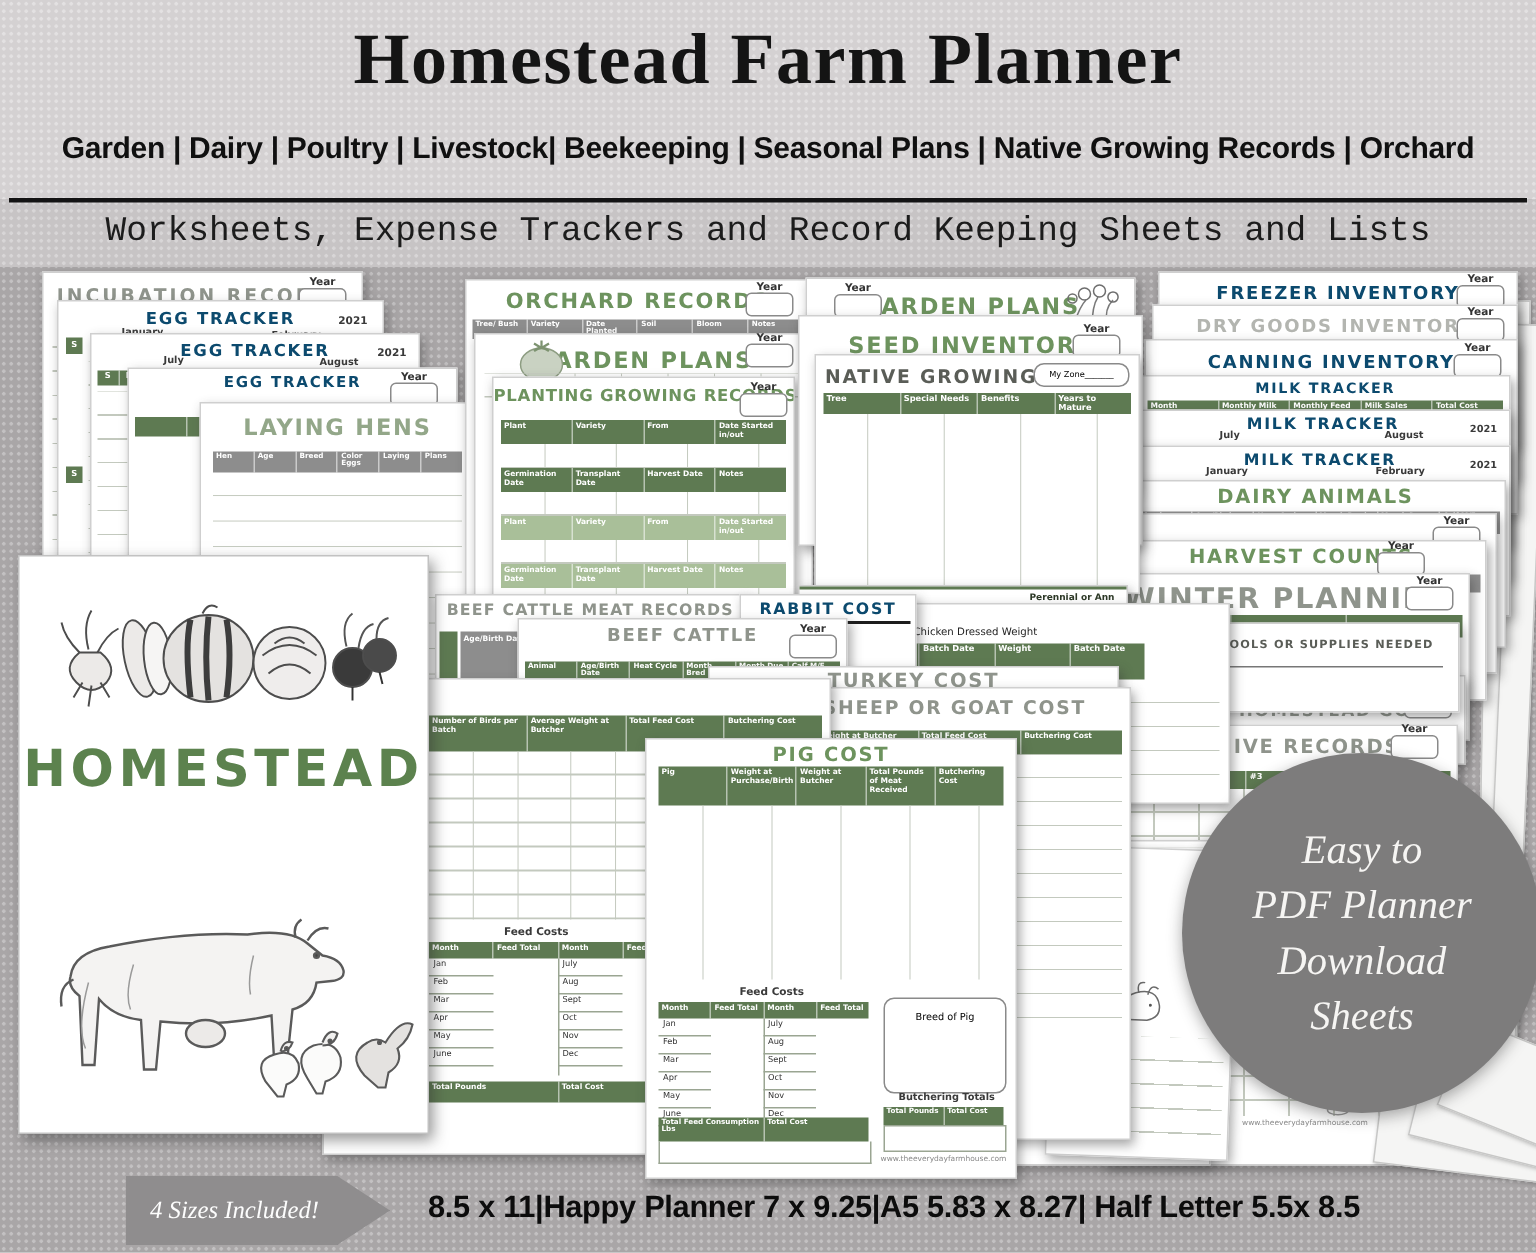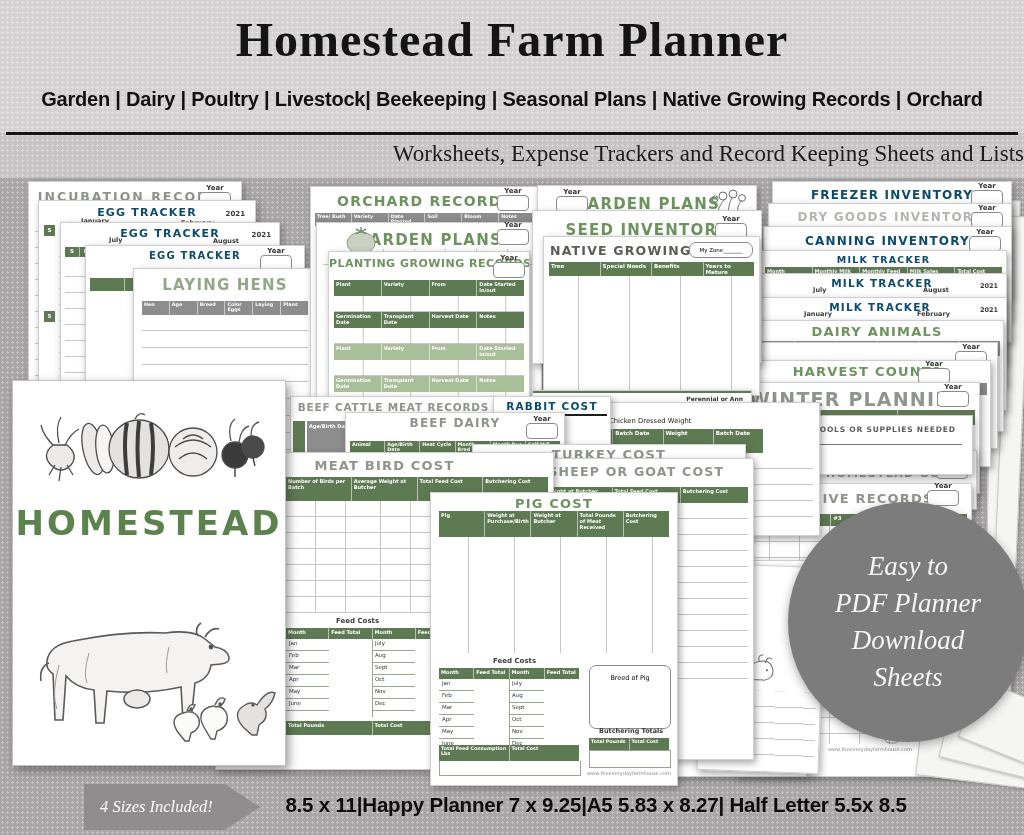--- a/index.html
+++ b/index.html
@@ -17,8 +17,8 @@
   .categories{position:absolute;top:88px;left:0;width:100%;text-align:center;
     font-family:"Liberation Sans","DejaVu Sans",sans-serif;font-size:20px;font-weight:bold;color:#101010;letter-spacing:-.2px;}
   .divider{position:absolute;top:132px;left:6px;right:6px;height:3px;background:#141414;}
-  .subtitle{position:absolute;top:141px;left:0;width:100%;text-align:right;
-    font-family:Liberation Serif, serif;font-size:23px;font-weight:500;color:#1c1c1c;}
+  .subtitle{position:absolute;top:141px;left:0;width:100%;text-align:center;
+    font-family:Liberation Mono, monospace;font-size:23px;font-weight:500;color:#1c1c1c;}
 
   .sheet{position:absolute;background:#fff;border:1px solid #cfcfcf;box-shadow:2px 3px 7px rgba(55,55,55,.45);}
   .st{display:block;text-align:center;font-weight:bold;letter-spacing:1.2px;white-space:nowrap;overflow:hidden;}

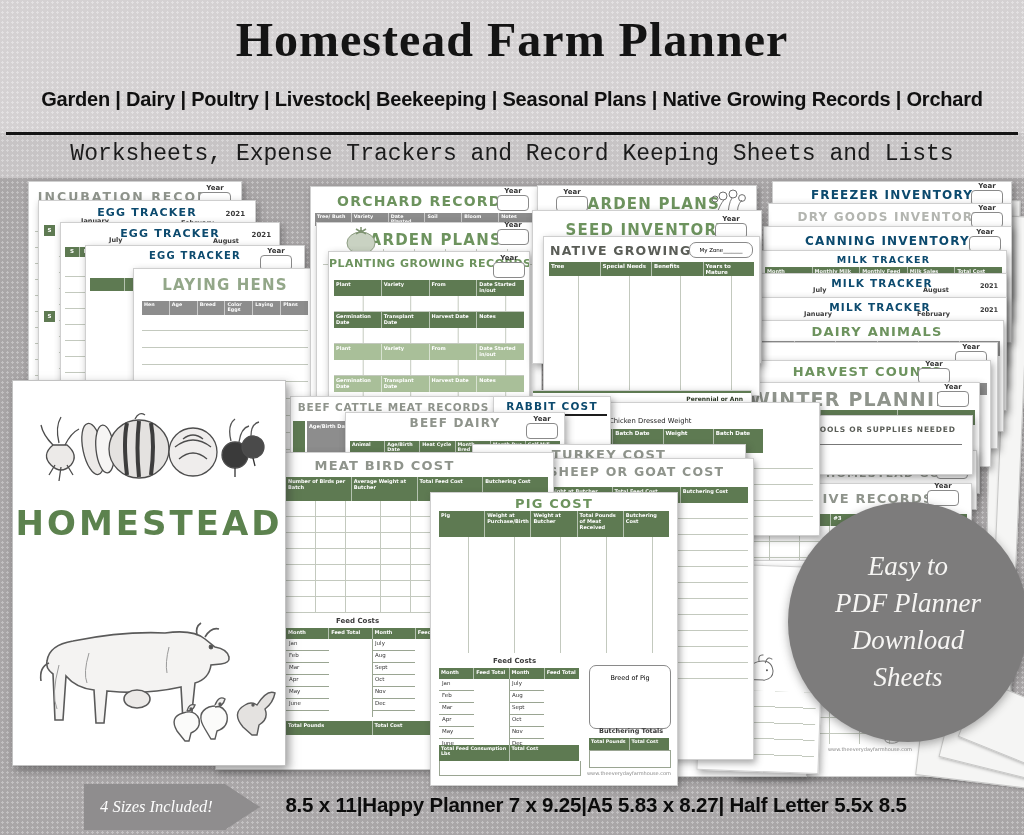--- a/index.html
+++ b/index.html
@@ -435,7 +435,7 @@
     <div class="hr" style="left:3px;right:3px;top:17px"></div>
   </div>
   <div class="sheet" style="left:345px;top:412px;width:218px;height:96px">
-    <span class="st t-gray" style="margin-top:3px;font-size:12px">BEEF DAIRY</span>
+    <span class="st t-gray" style="margin-top:3px;font-size:12px">BEEF CATTLE</span>
     <span class="yr" style="right:6px;top:2px">
         <b>Year</b>
         <i></i>

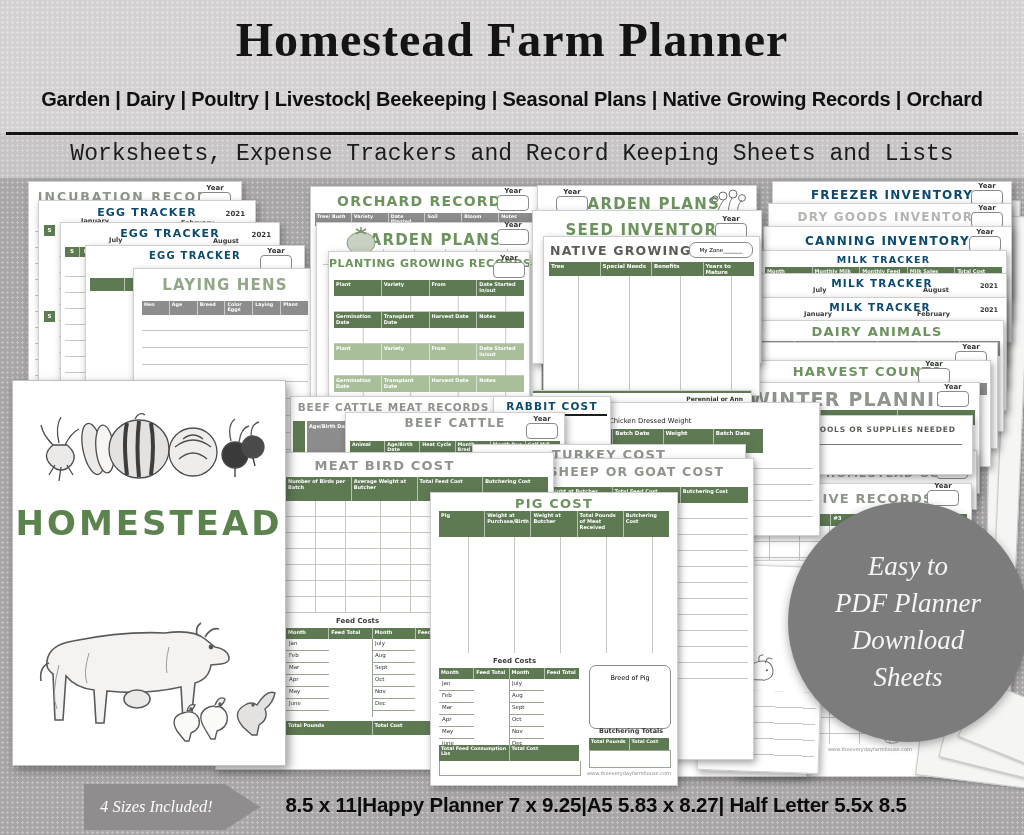--- a/index.html
+++ b/index.html
@@ -473,7 +473,6 @@
     <div class="gridH abs" style="left:5px;right:5px;top:44px;height:180px"></div>
   </div>
   <div class="sheet" style="left:215px;top:452px;width:337px;height:316px">
-    <span class="st t-gray" style="margin-top:5px;font-size:13px">MEAT BIRD COST</span>
     <div class="ghead" style="left:70px;top:24px;width:262px;height:24px;font-size:5px">
         <span class="lcell">Number of Birds per Batch</span>
         <span class="lcell">Average Weight at Butcher</span>

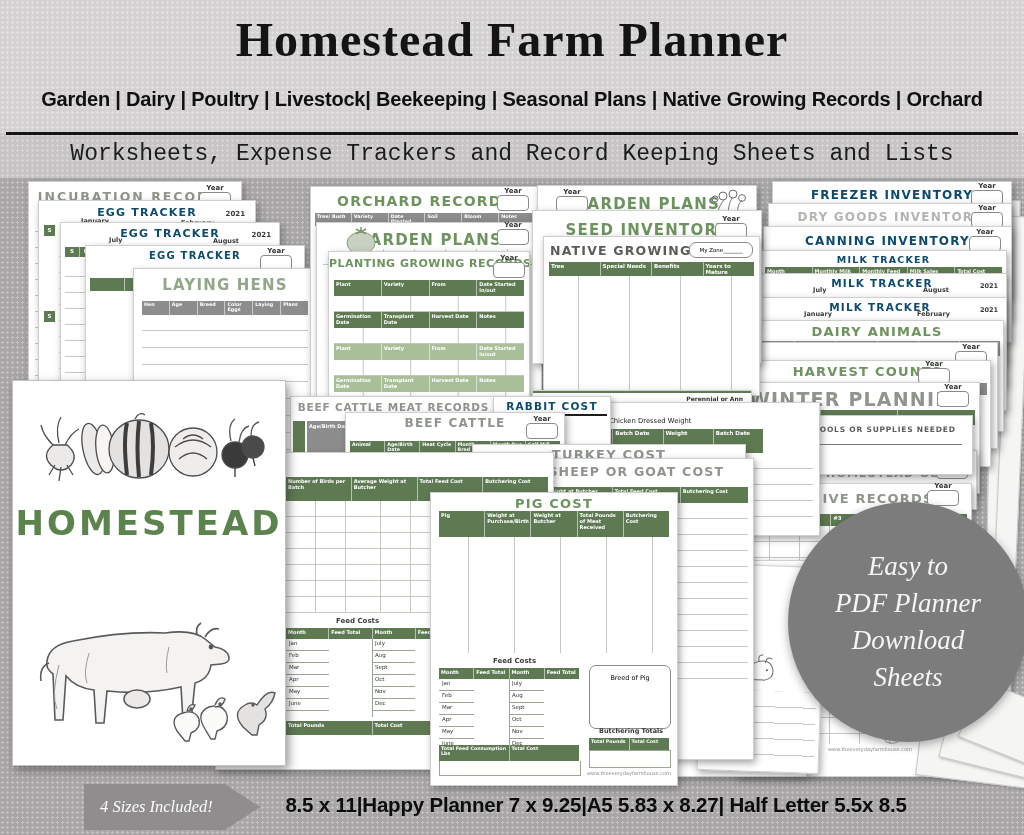--- a/index.html
+++ b/index.html
@@ -45,7 +45,7 @@
   .rbox{position:absolute;border:1.3px solid #8a8a8a;border-radius:7px;background:#fff;text-align:center;}
   .sliver{position:absolute;background:#f5f5f4;border:1px solid #c7c7c6;box-shadow:1px 1px 3px rgba(60,60,60,.35);}
 
-  .cover{position:absolute;left:12px;top:380px;width:272px;height:384px;background:#fff;border:1px solid #c2c2c2;box-shadow:3px 4px 9px rgba(50,50,50,.5);}
+  .cover{position:absolute;left:12px;top:370px;width:272px;height:384px;background:#fff;border:1px solid #c2c2c2;box-shadow:3px 4px 9px rgba(50,50,50,.5);}
   .cover-title{position:absolute;width:100%;text-align:center;font-weight:900;color:#5c824e;font-family:"DejaVu Sans",sans-serif;}
 
   .circle{position:absolute;left:788px;top:502px;width:240px;height:240px;border-radius:50%;background:#7d7c7c;

